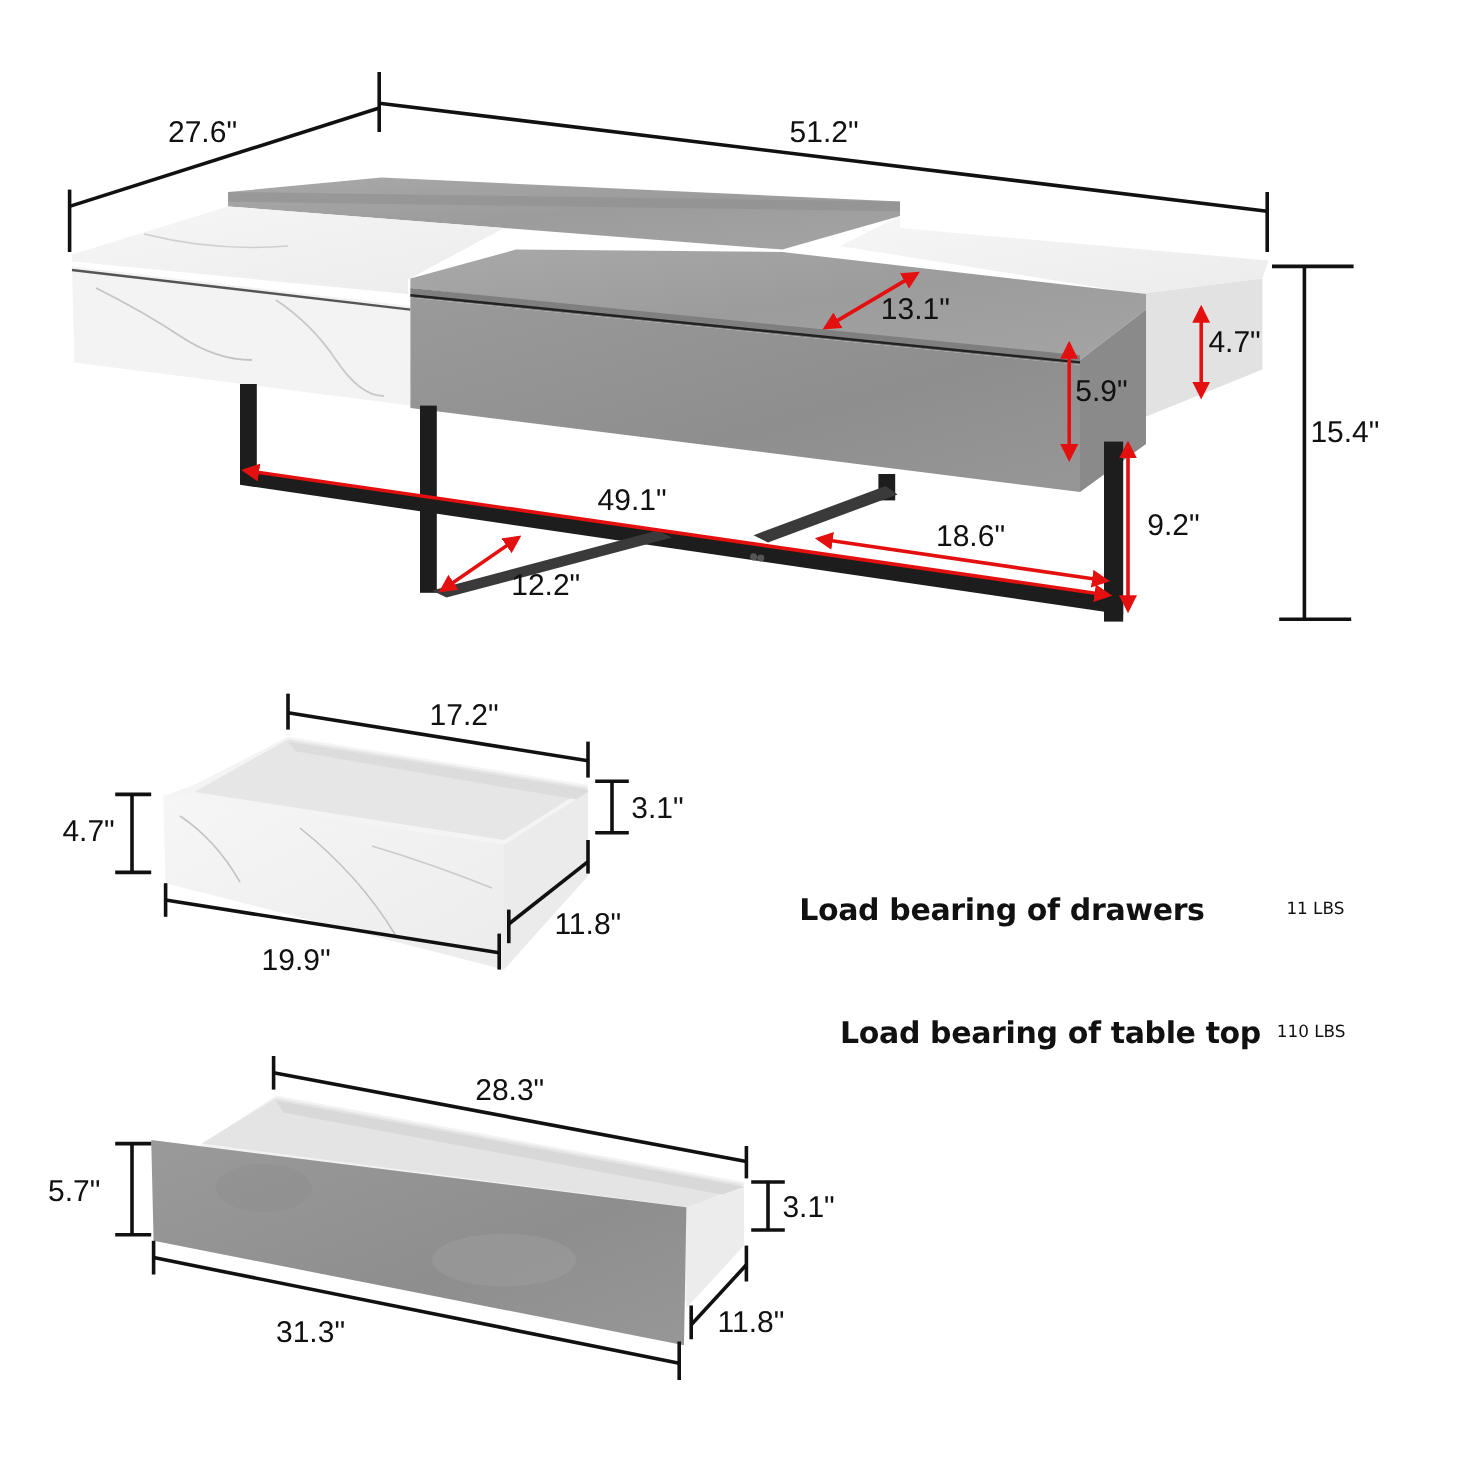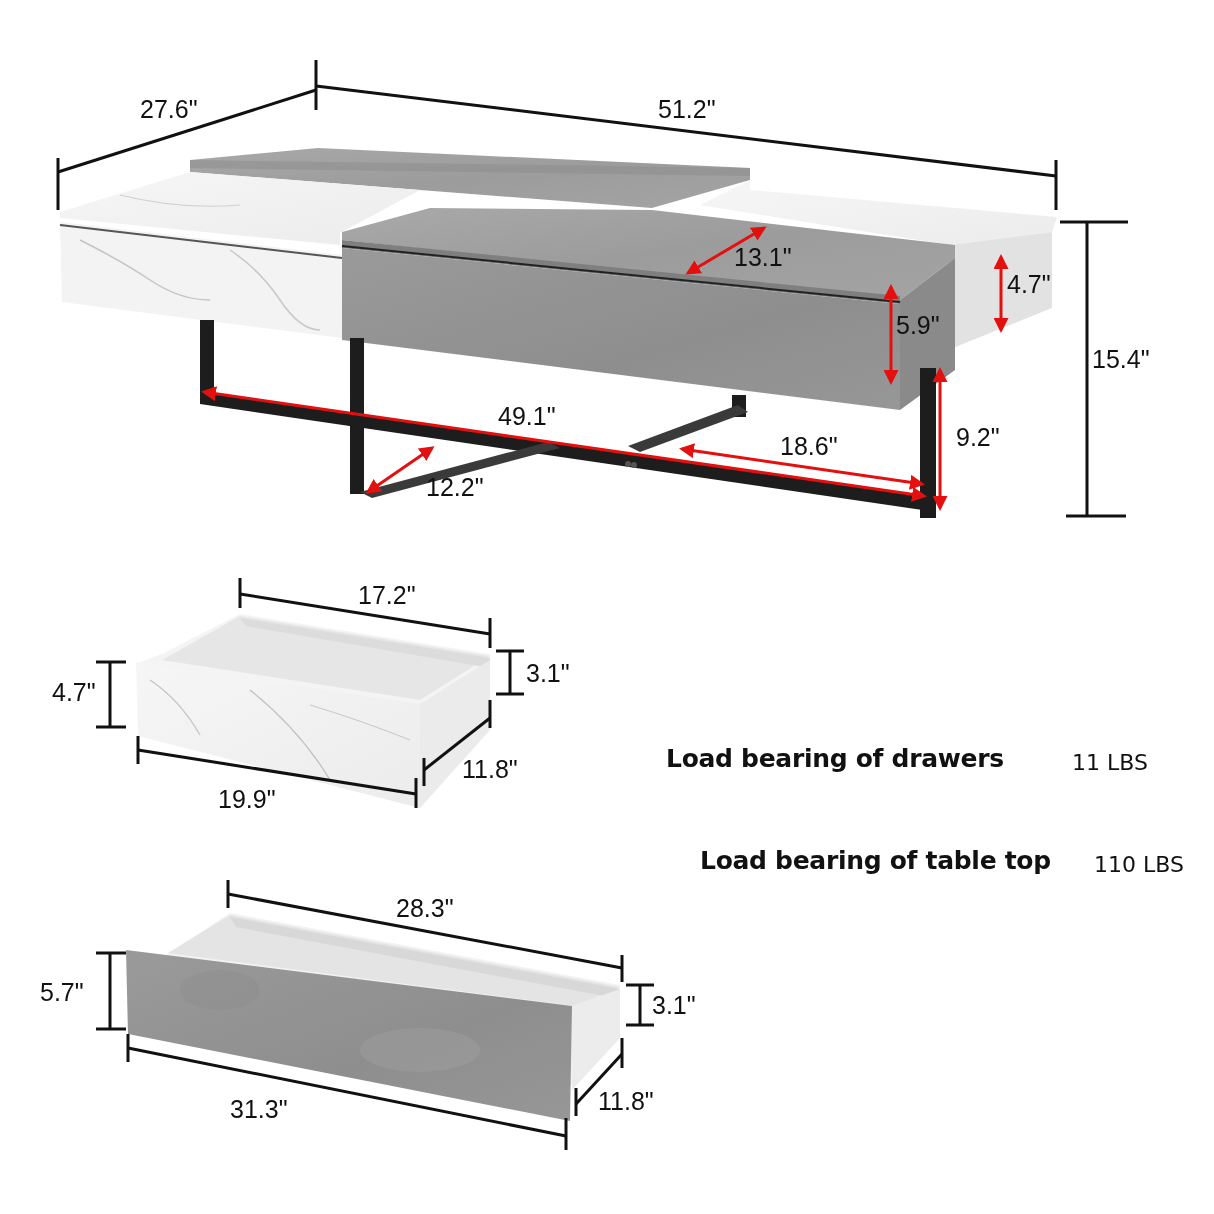--- a/index.html
+++ b/index.html
@@ -10,7 +10,7 @@
   .spec-label { position: absolute; font-family: "DejaVu Sans", sans-serif; font-weight: bold;
                 font-size: 25px; color: #111; white-space: nowrap; letter-spacing: -0.3px; }
   .spec-value { position: absolute; font-family: "DejaVu Sans", sans-serif;
-                font-size: 22px; color: #111; white-space: nowrap; }
+                font-size: 14px; color: #111; white-space: nowrap; }
   .black-line { stroke: #111; stroke-width: 3; fill: none; }
   .red-line { stroke: #e3100f; stroke-width: 3; fill: none; }
   .leg { fill: #1d1d1d; }

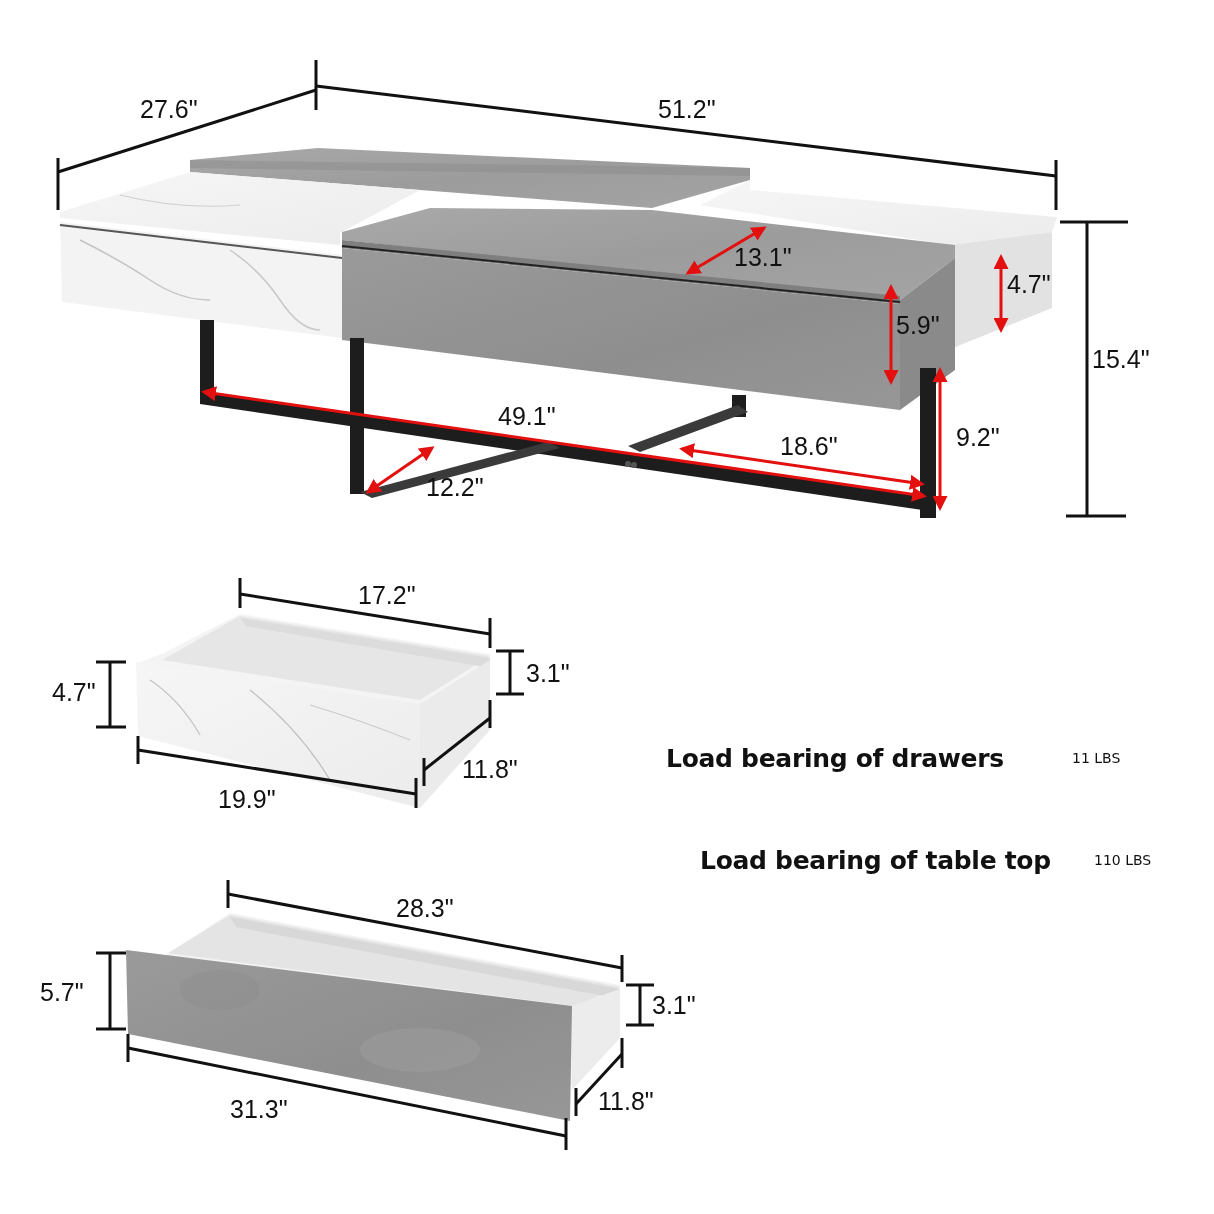--- a/index.html
+++ b/index.html
@@ -193,6 +193,6 @@
 <div class="spec-label" style="left:666px; top:744px;">Load bearing of drawers</div>
 <div class="spec-value" style="left:1072px; top:750px;">11 LBS</div>
 <div class="spec-label" style="left:700px; top:846px;">Load bearing of table top</div>
-<div class="spec-value" style="left:1064px; top:852px;margin-left:30px;">110 LBS</div>
+<div class="spec-value" style="left:1064px; top:852px;">110 LBS</div>
 
 </body></html>

